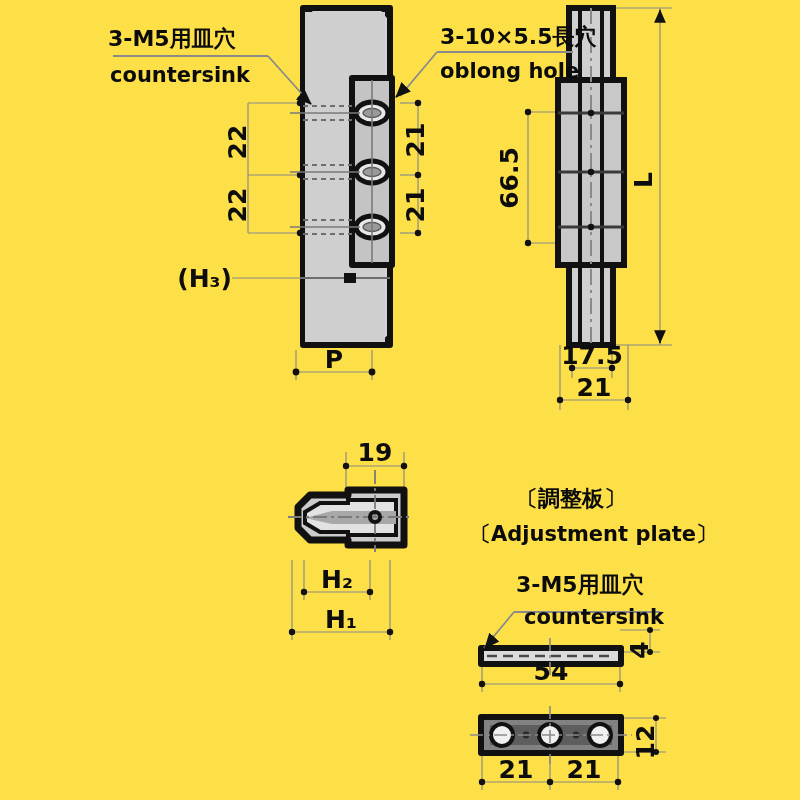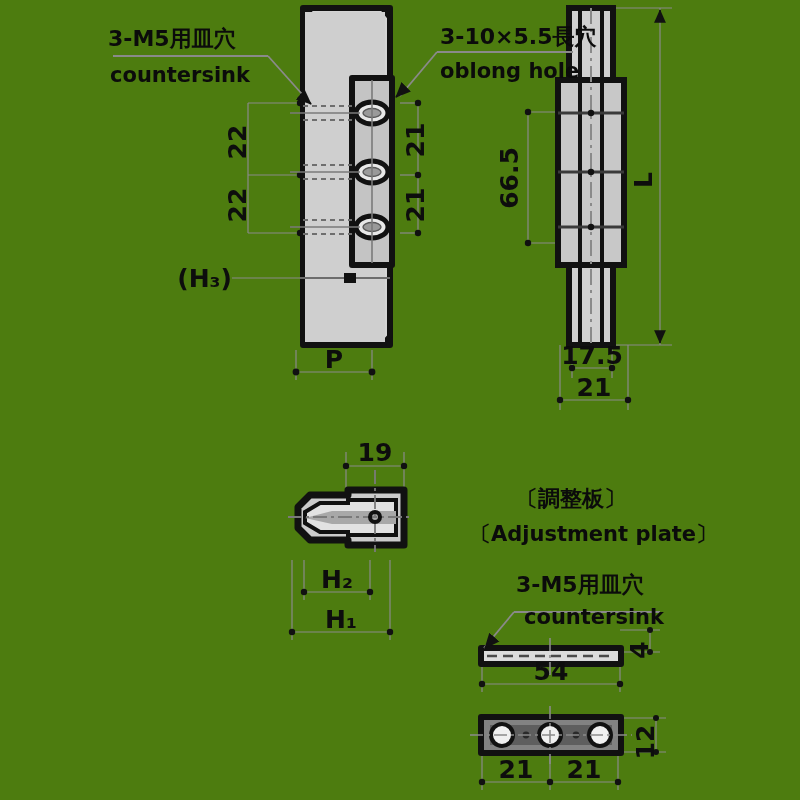--- a/index.html
+++ b/index.html
@@ -5,7 +5,7 @@
   html,body{margin:0;padding:0;background:#ffffff;}
   body{width:800px;height:800px;overflow:hidden;
        font-family:"DejaVu Sans","Liberation Sans",sans-serif;}
-  #sheet{position:relative;width:800px;height:800px;background:#4d7c0f;}
+  #sheet{position:relative;width:800px;height:800px;background:#fde047;}
   svg{display:block;}
   .dimtxt{font-size:25px;font-weight:bold;fill:#0d0d0d;
           font-family:"DejaVu Sans","Liberation Sans",sans-serif;}

